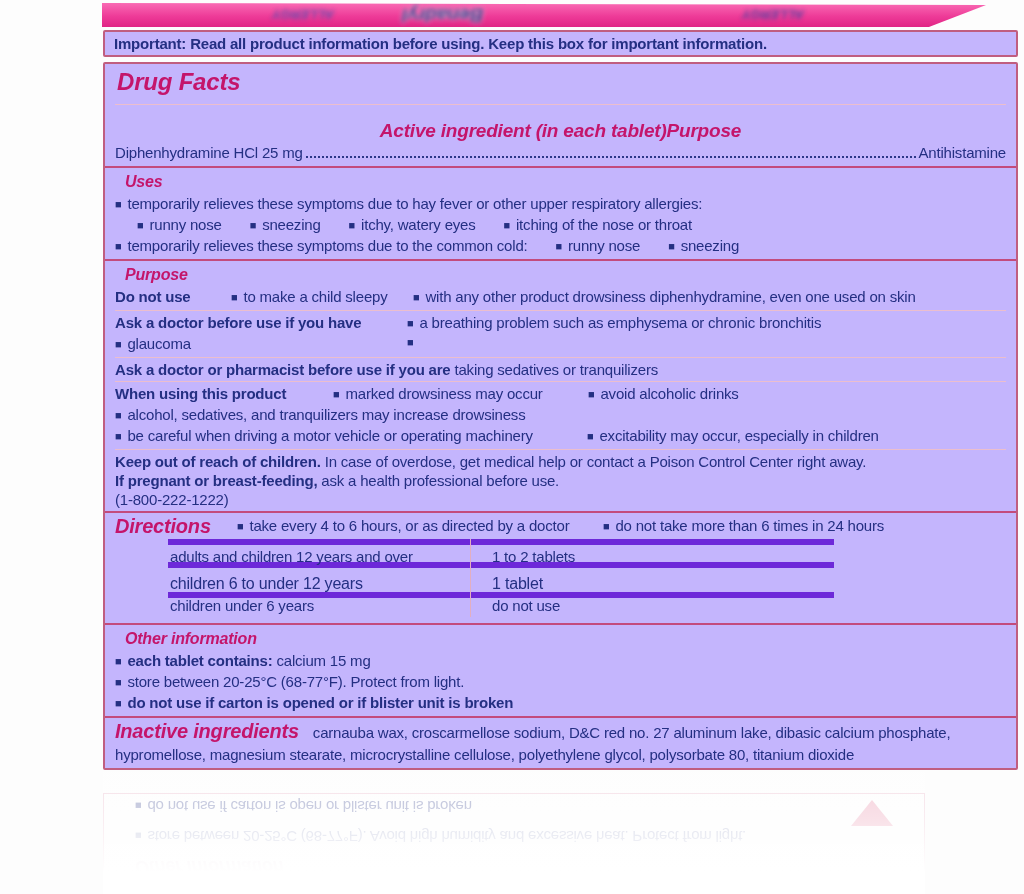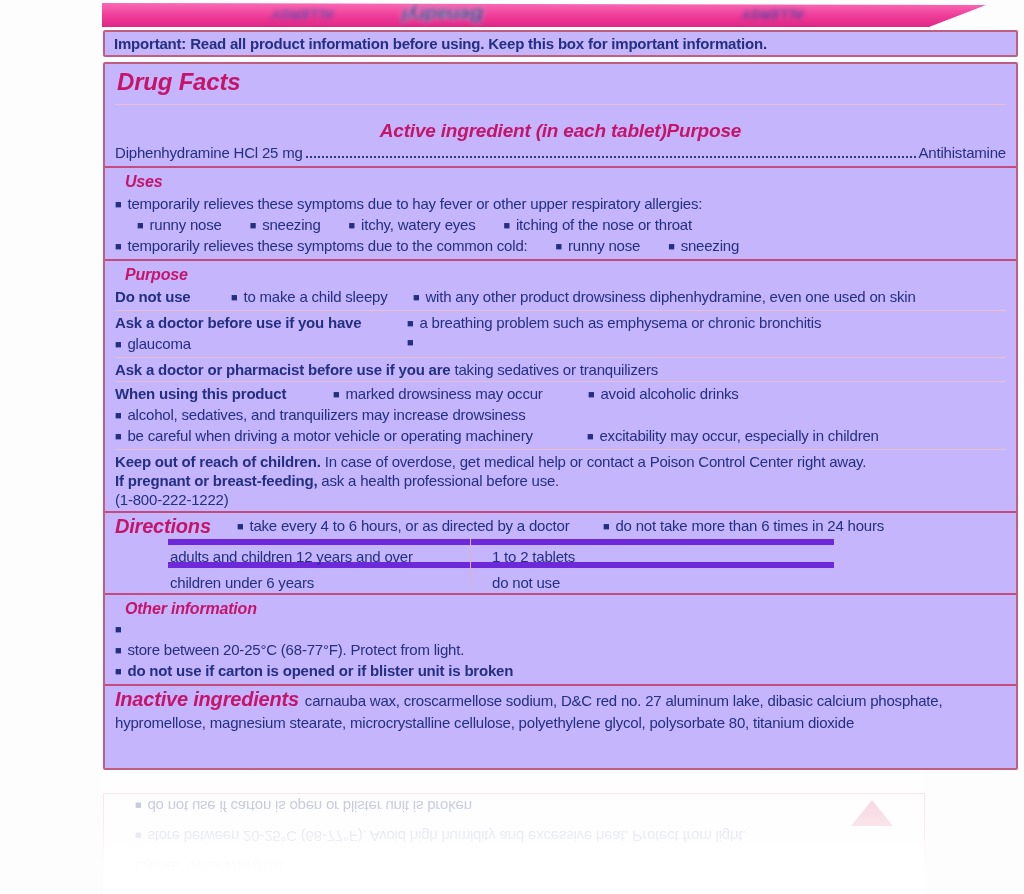--- a/index.html
+++ b/index.html
@@ -256,6 +256,10 @@
         <span class="c1">adults and children 12 years and over</span>
         <span class="c2">1 to 2 tablets</span>
       </div>
+      <div class="drow drow-b">
+        <span class="c1">children 6 to under 12 years</span>
+        <span class="c2">1 tablet</span>
+      </div>
       <div class="drow drow-c">
         <span class="c1">children under 6 years</span>
         <span class="c2">do not use</span>

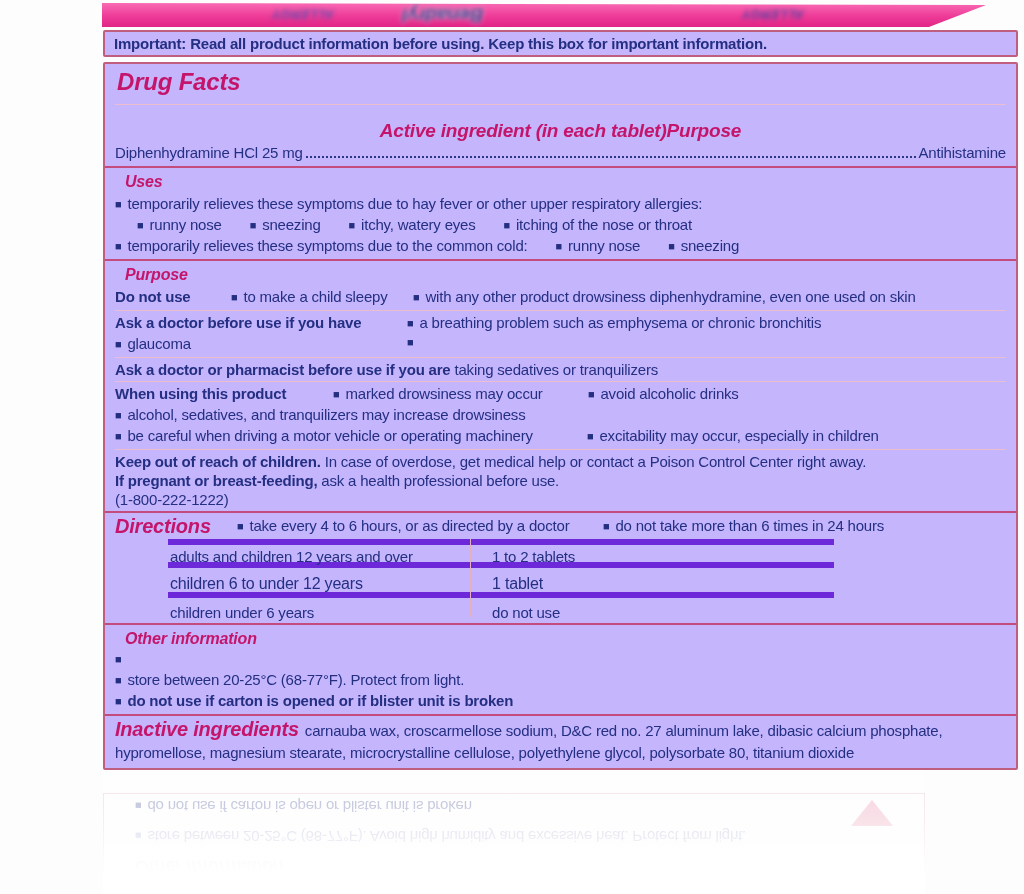--- a/index.html
+++ b/index.html
@@ -75,7 +75,7 @@
   .drow .c2 { padding:2px 0 2px 22px; }
   .drow-a { height:23px; line-height:20px; }
   .drow-b { height:30px; line-height:28px; font-size:16px; }
-  .drow-c { height:28px; line-height:25px; }
+  .drow-c { height:28px; line-height:25px;align-items:flex-end; }
 
   .oi-line { line-height:19px; display:flex; align-items:baseline; }
 

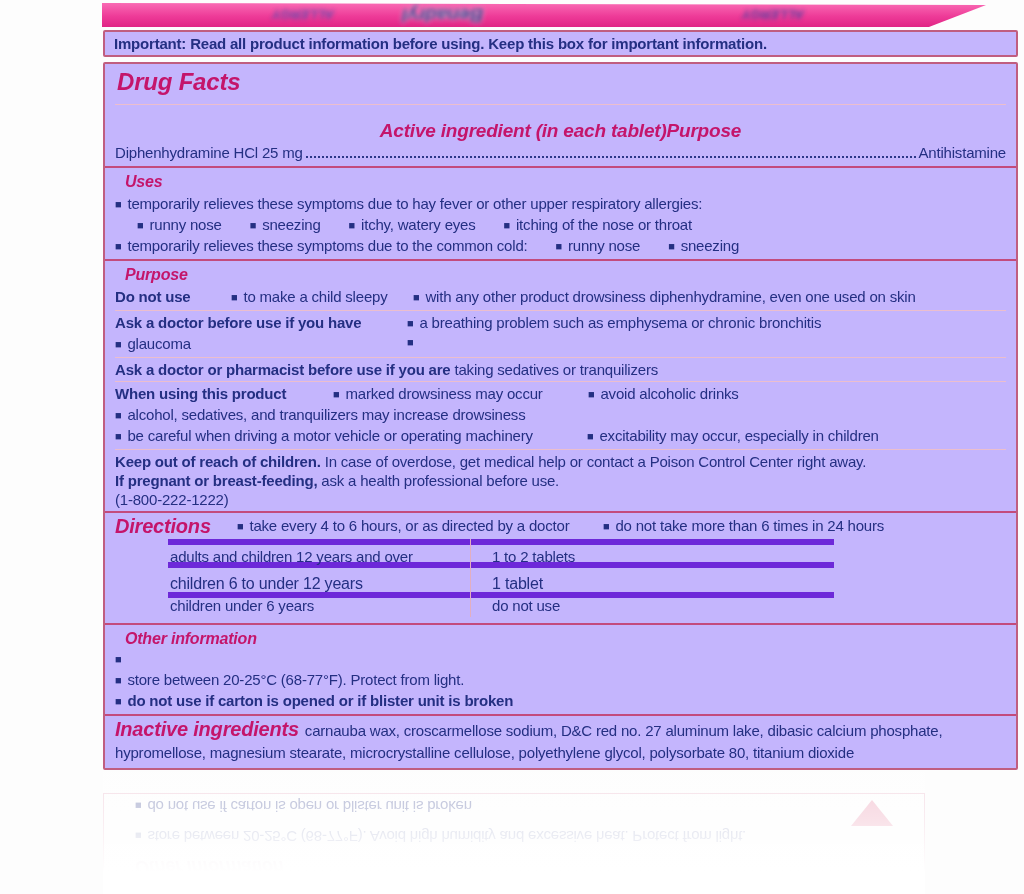--- a/index.html
+++ b/index.html
@@ -270,6 +270,7 @@
     <div class="hd sec-title">Other information</div>
     <div class="oi-line">
       <span class="sq">■</span>
+      <span><span class="bold">each tablet contains:</span> <span>calcium 15 mg</span></span>
     </div>
     <div class="oi-line">
       <span class="sq">■</span>

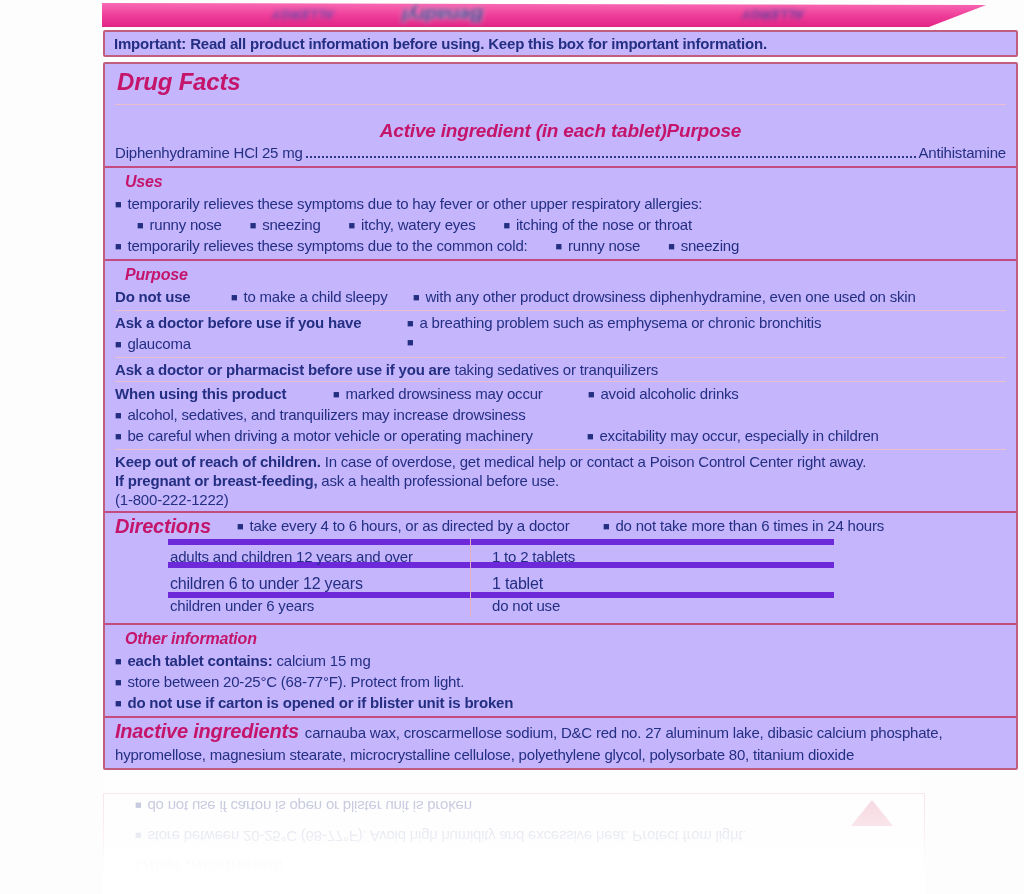--- a/index.html
+++ b/index.html
@@ -80,7 +80,7 @@
   .oi-line { line-height:19px; display:flex; align-items:baseline; }
 
   .ii-wrap { line-height:22px; margin-top:1px; }
-  .ii-h { font-size:20px; margin-right:6px; }
+  .ii-h { font-size:20px; margin-right:14px; }
 
   
   .reflection { position:absolute; left:103px; top:772px; width:822px; height:122px;

